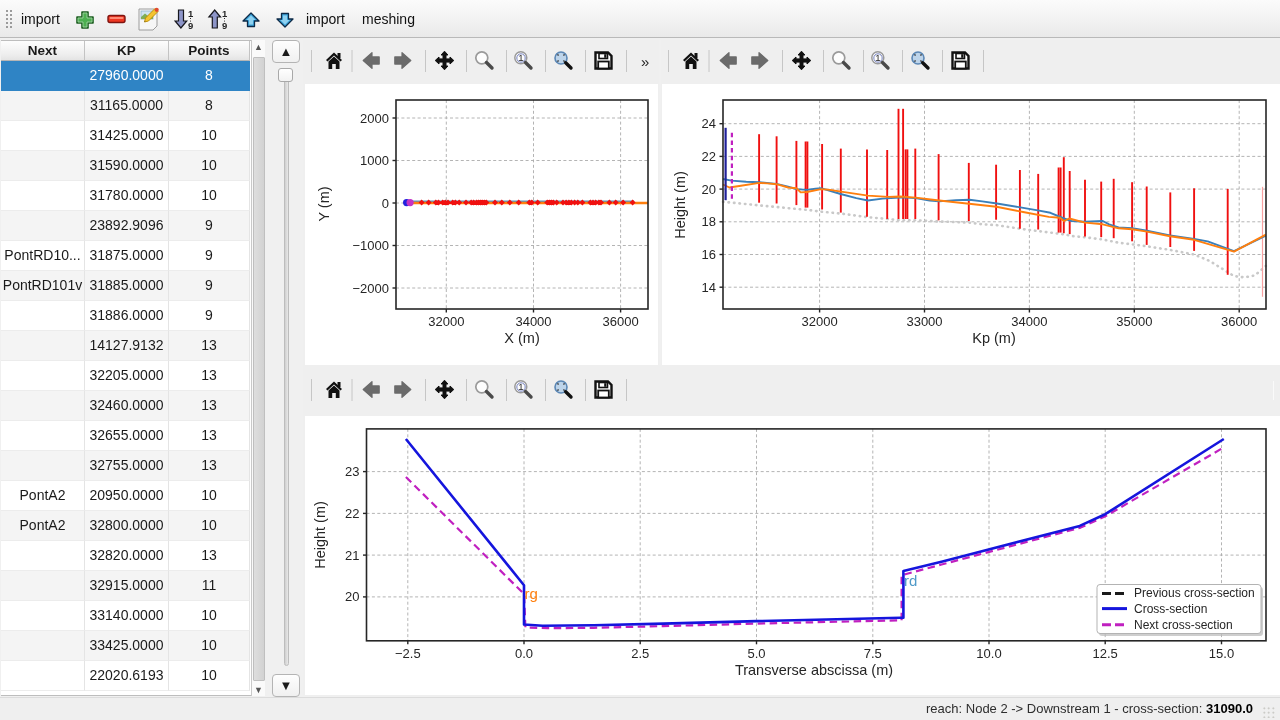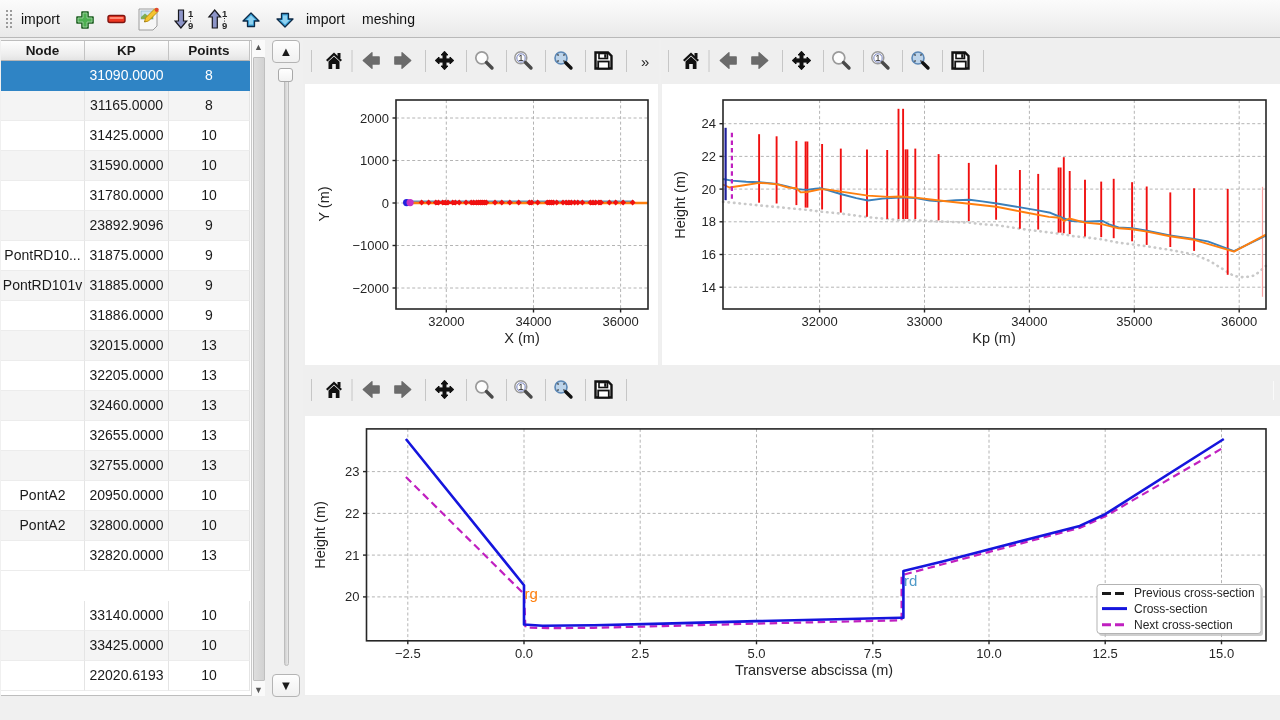--- a/index.html
+++ b/index.html
@@ -83,7 +83,7 @@
 </svg>
     </div>
 <div id="tablewrap" class="abs">
-<div class="th" style="left:0;width:84px">Node</div>
+<div class="th" style="left:0;width:84px">Next</div>
 <div class="th" style="left:84px;width:84px">KP</div>
 <div class="th" style="left:168px;width:81px">Points</div>
 <div class="tr sel" style="top:20px">

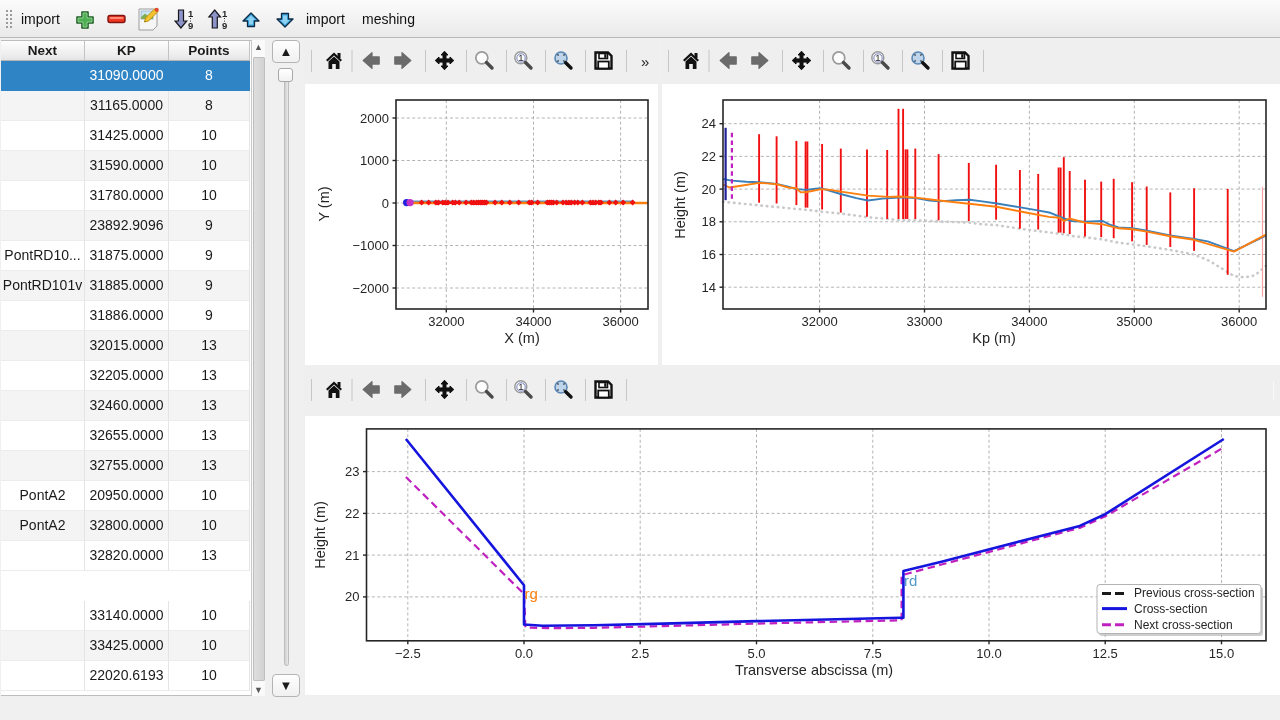--- a/index.html
+++ b/index.html
@@ -88,7 +88,7 @@
 <div class="th" style="left:168px;width:81px">Points</div>
 <div class="tr sel" style="top:20px">
         <div class="td" style="left:0;width:84px"></div>
-        <div class="td" style="left:84px;width:84px">31090.0000</div>
+        <div class="td" style="left:84px;width:84px">27960.0000</div>
         <div class="td" style="left:168px;width:81px">8</div>
       </div>
 <div class="tr alt" style="top:50px">

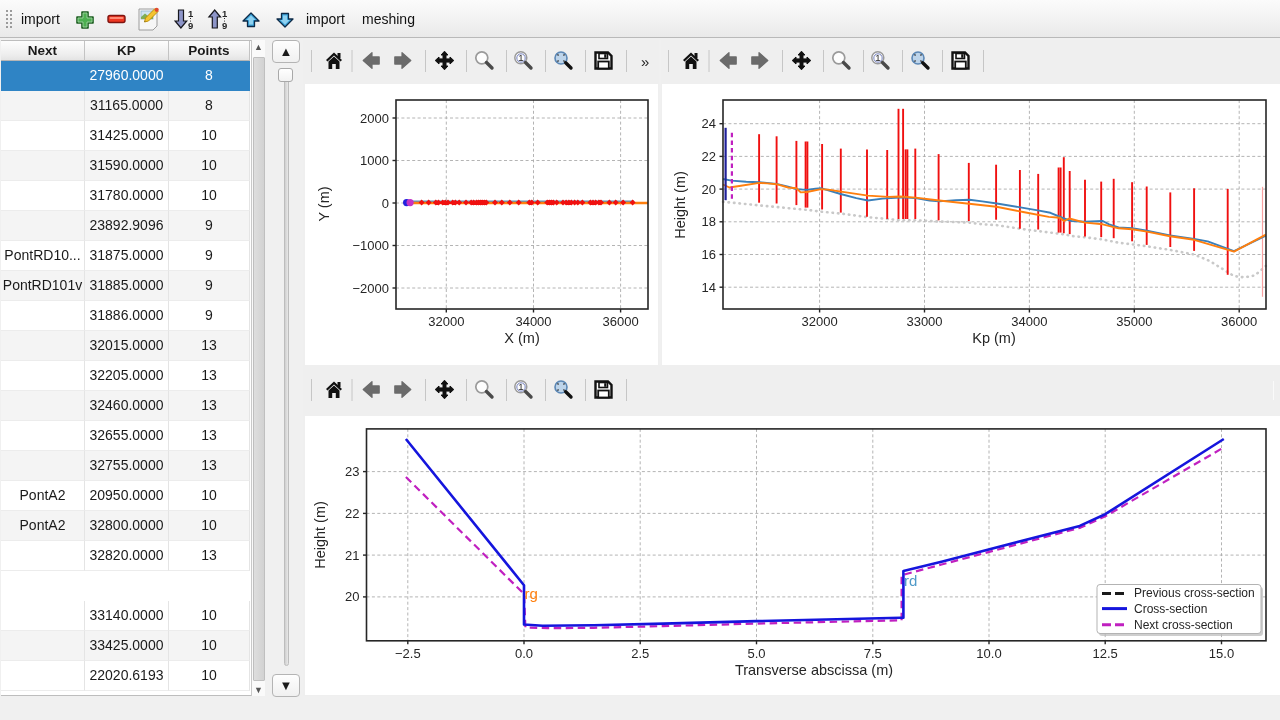--- a/index.html
+++ b/index.html
@@ -133,7 +133,7 @@
       </div>
 <div class="tr alt" style="top:290px">
         <div class="td" style="left:0;width:84px"></div>
-        <div class="td" style="left:84px;width:84px">32015.0000</div>
+        <div class="td" style="left:84px;width:84px">14127.9132</div>
         <div class="td" style="left:168px;width:81px">13</div>
       </div>
 <div class="tr " style="top:320px">

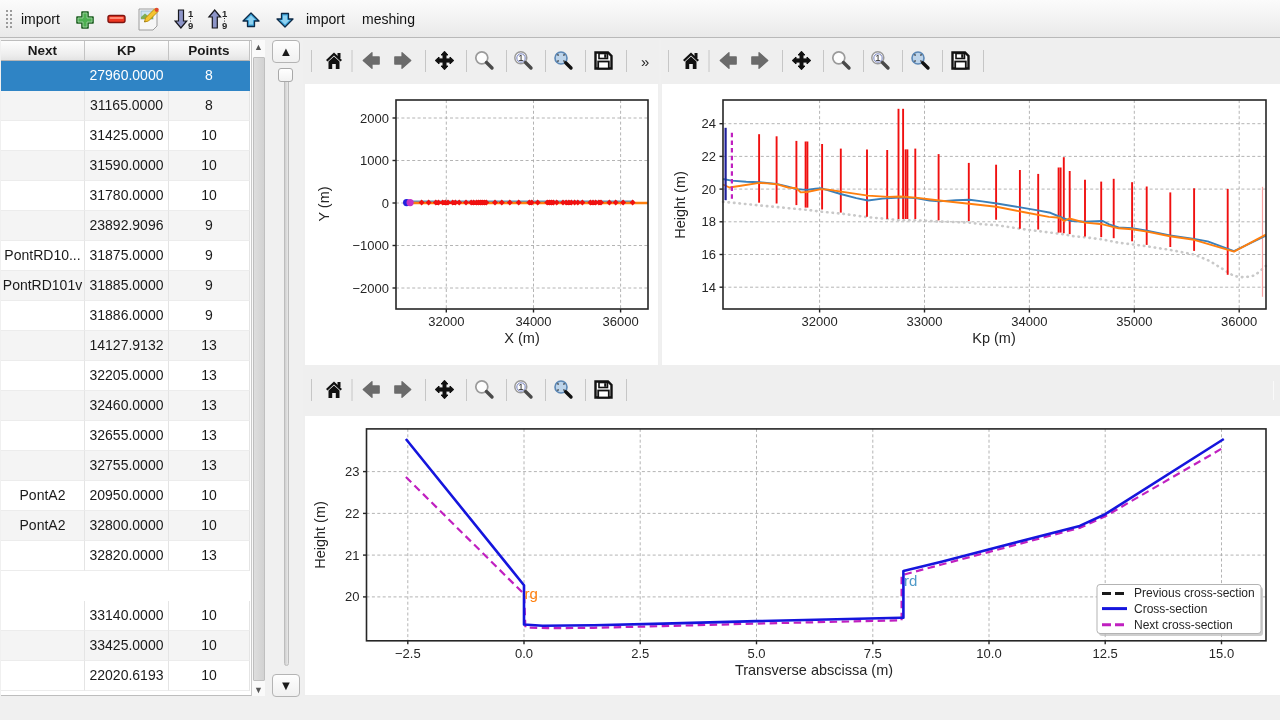--- a/index.html
+++ b/index.html
@@ -170,6 +170,11 @@
         <div class="td" style="left:0;width:84px"></div>
         <div class="td" style="left:84px;width:84px">32820.0000</div>
         <div class="td" style="left:168px;width:81px">13</div>
+      </div>
+<div class="tr alt" style="top:530px">
+        <div class="td" style="left:0;width:84px"></div>
+        <div class="td" style="left:84px;width:84px">32915.0000</div>
+        <div class="td" style="left:168px;width:81px">11</div>
       </div>
 <div class="tr " style="top:560px">
         <div class="td" style="left:0;width:84px"></div>

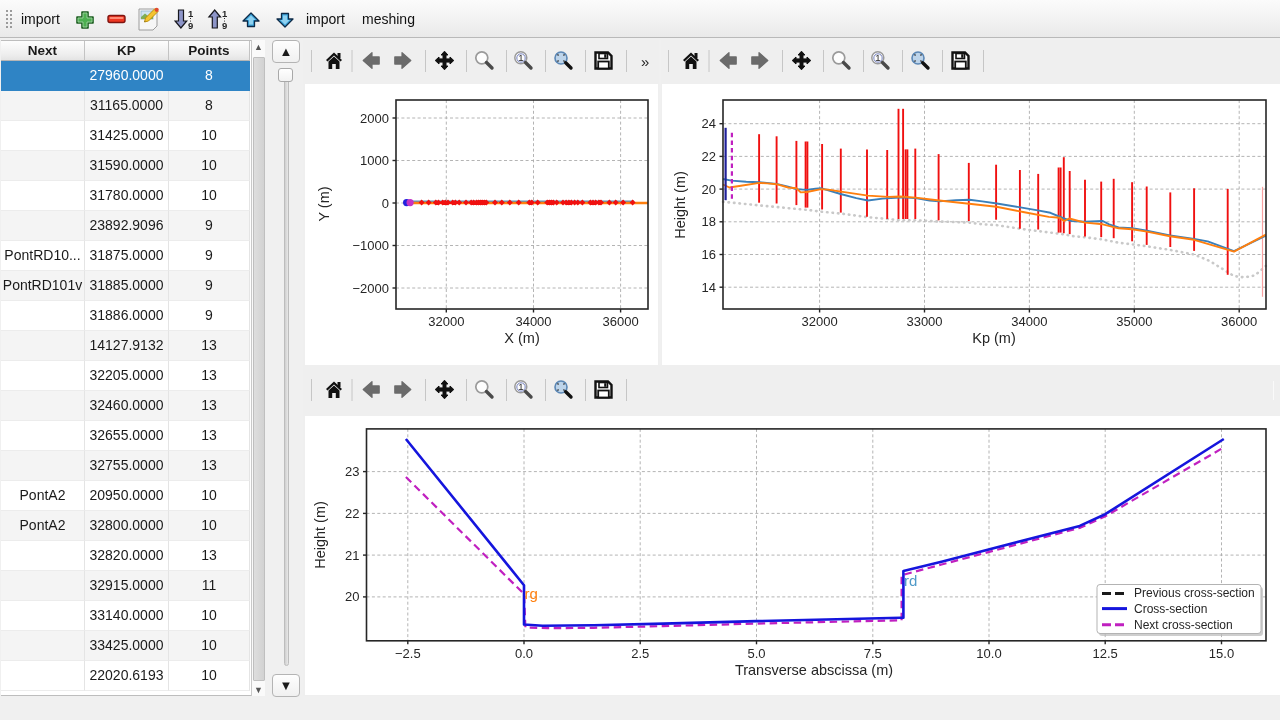--- a/index.html
+++ b/index.html
@@ -466,5 +466,9 @@
       <text x="20" y="119" font-size="14.5" text-anchor="middle" transform="rotate(-90 20 119)">Height (m)</text>
     </svg>
 <div class="abs" style="left:1273px;top:381px;width:1px;height:19px;background:#fafafa"></div>
+<div id="statusbar" class="abs">
+      <div class="abs" style="right:4px;top:8px;width:14px;height:12px;background-image:radial-gradient(circle,#bdbdb8 0.8px,transparent 1px);background-size:4.5px 4.5px"></div>
+      <div id="statustext">reach: Node 2 -&gt; Downstream 1 - cross-section: <b style="color:#000">31090.0</b></div>
+    </div>
 </div>
 </body></html>

